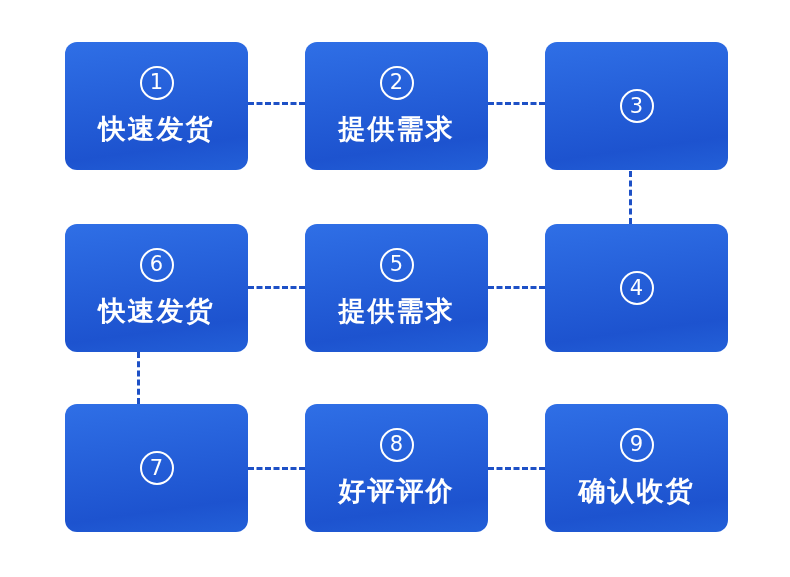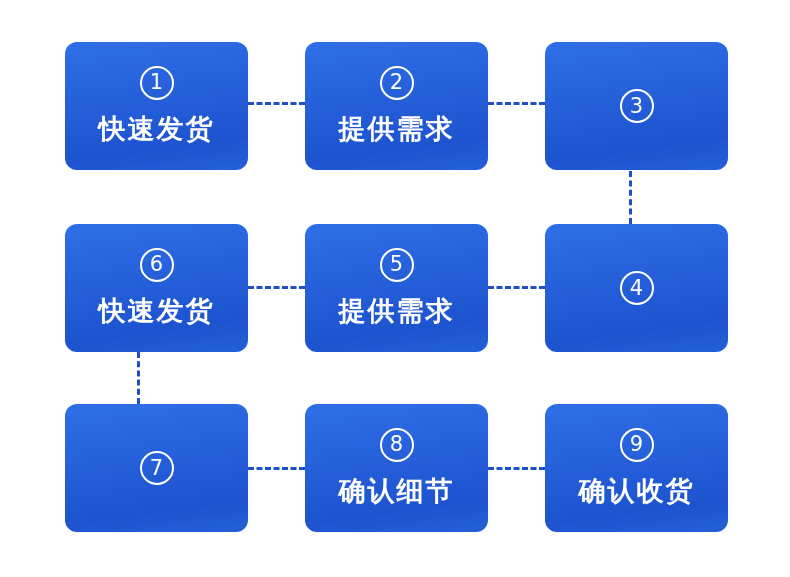--- a/index.html
+++ b/index.html
@@ -111,7 +111,7 @@
   </div>
   <div class="step-box r3 c2">
     <span class="num-badge">8</span>
-    <span class="step-label">确认细节</span>
+    <span class="step-label">好评评价</span>
   </div>
   <div class="step-box r3 c3">
     <span class="num-badge">9</span>

